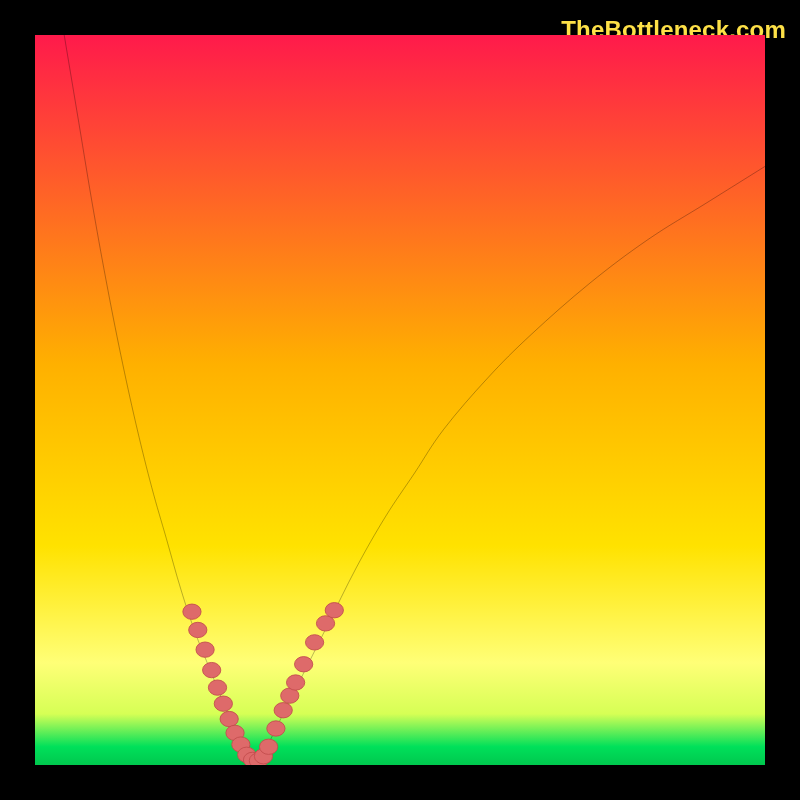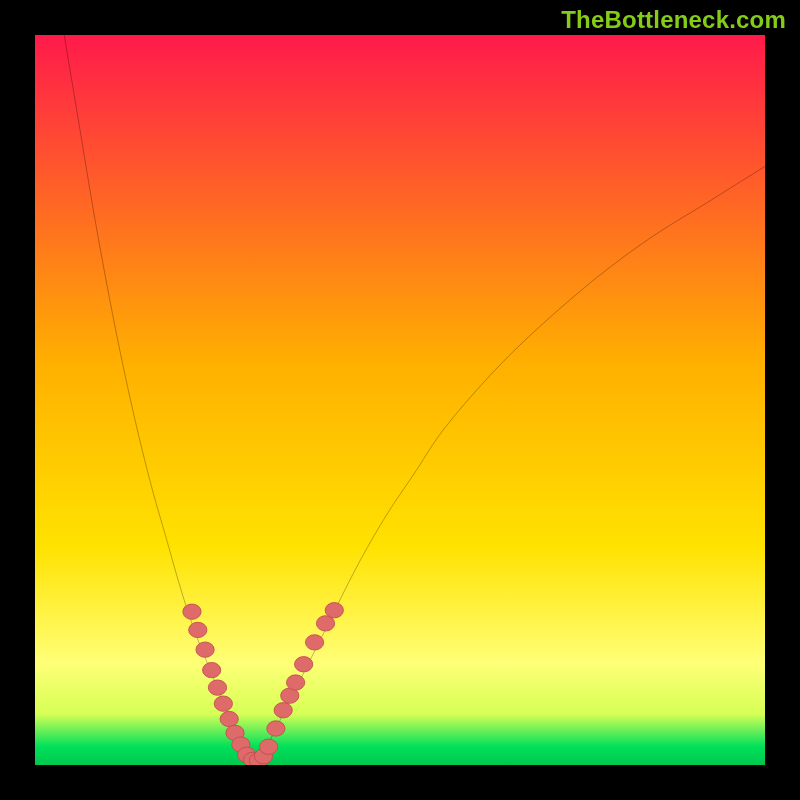--- a/index.html
+++ b/index.html
@@ -19,9 +19,9 @@
   }
   .watermark {
     position: absolute;
-    top: 6px;
+    top: 16px;
     right: 14px;
-    color: #84cc16;
+    color: #fde047;
     font-size: 24px;
     font-weight: 600;
     letter-spacing: 0.2px;

